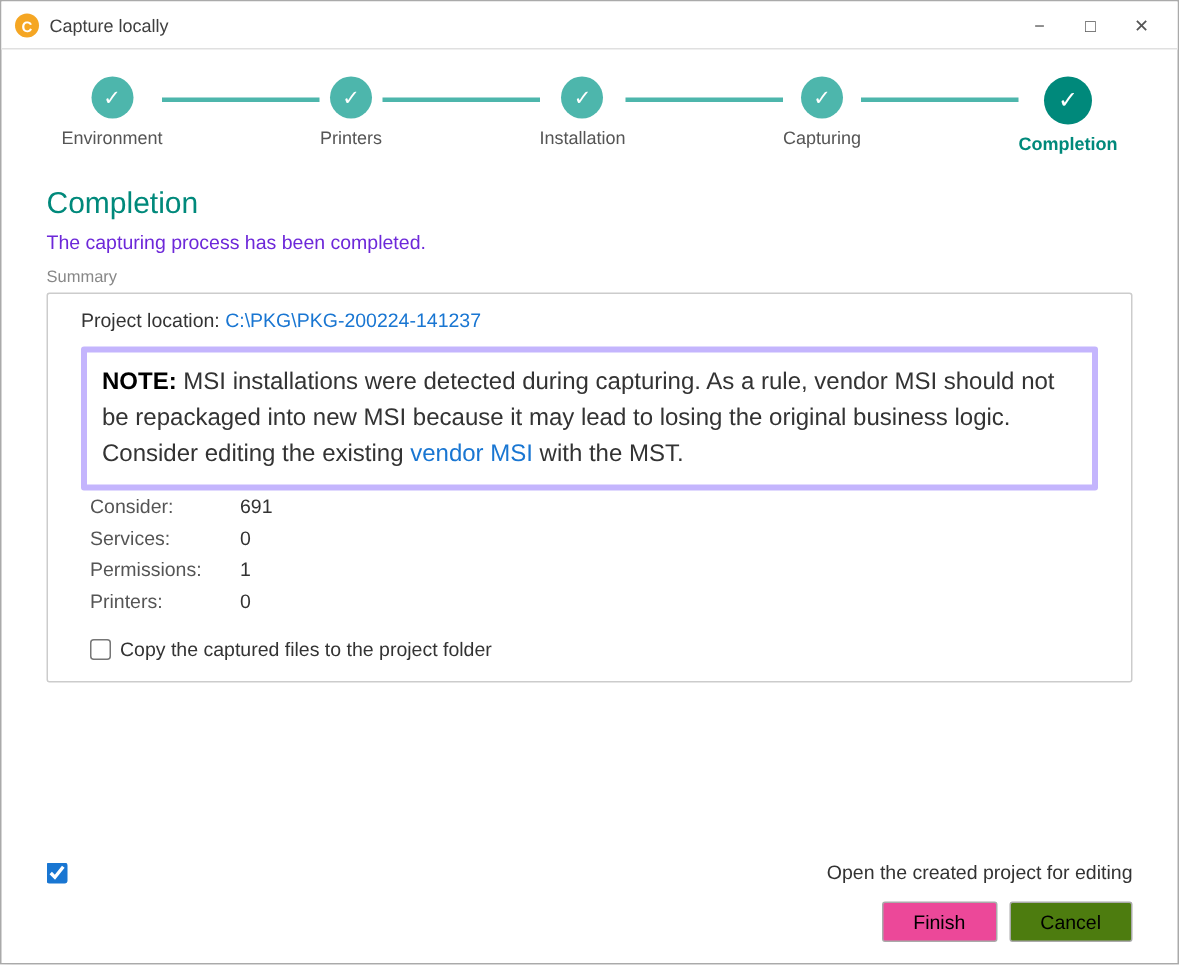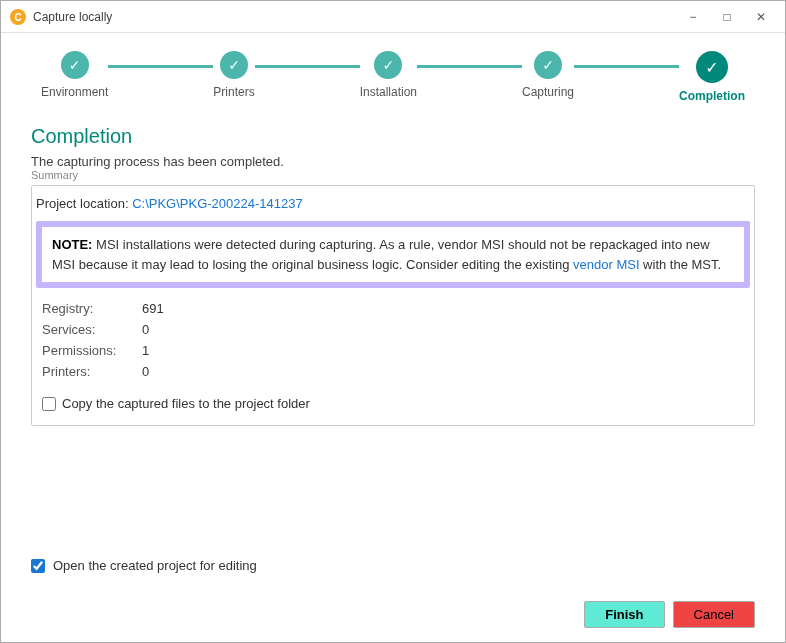--- a/index.html
+++ b/index.html
@@ -126,7 +126,8 @@
     }
     .page-subtitle {
       font-size: 13px;
-      color: #404040;
+      color: #6d28d9;
+      margin-bottom: 10px;
     }
     .summary-label {
       font-size: 11px;

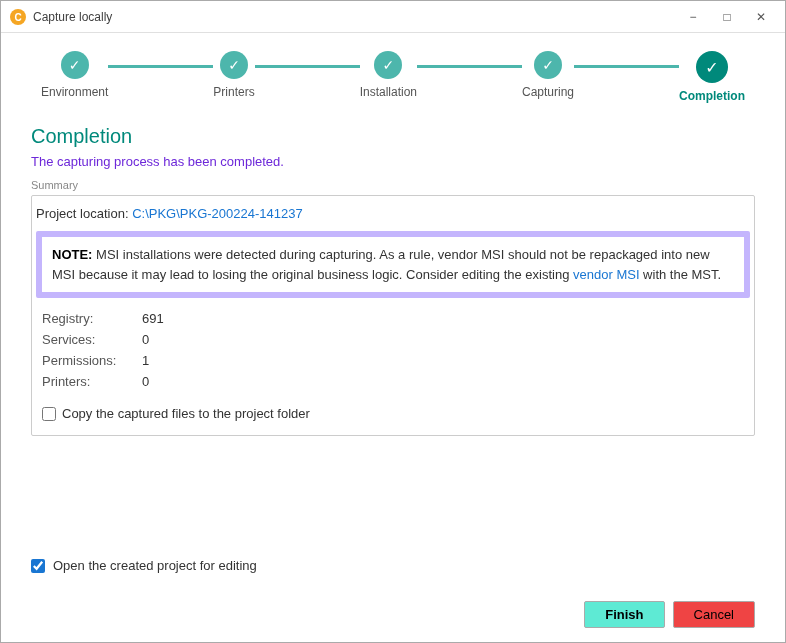--- a/index.html
+++ b/index.html
@@ -136,7 +136,7 @@
     }
     .summary-box {
       border: 1px solid #ccc;
-      padding: 10px 4px;
+      padding: 10px 22px;
       border-radius: 2px;
     }
     .project-location {

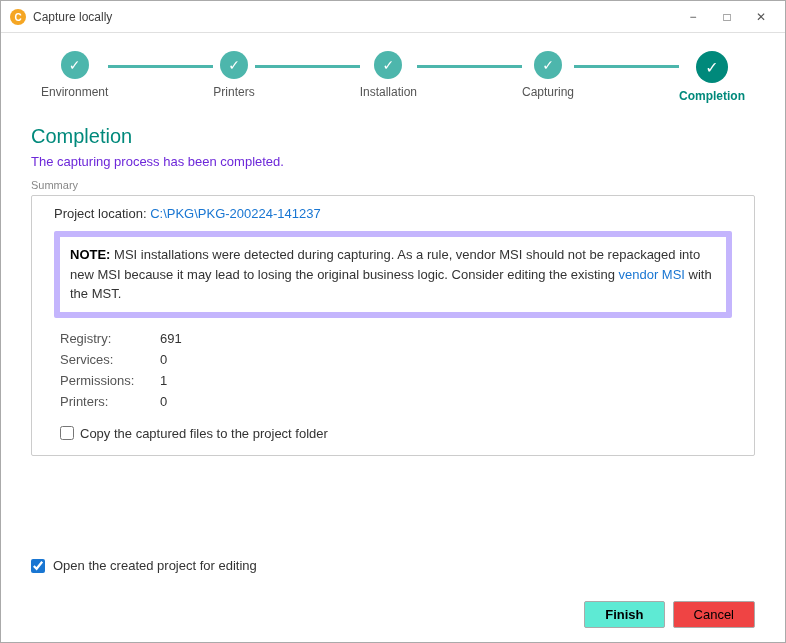--- a/index.html
+++ b/index.html
@@ -149,11 +149,10 @@
       text-decoration: none;
     }
     .note-box {
-      border: 6px solid #c4b5fd;
+      border: 4px solid #c4b5fd;
       padding: 8px 10px;
-      margin-bottom: 10px;
       border-radius: 2px;
-      font-size: 13px;
+      font-size: 16px;
       color: #333;
       line-height: 1.5;
     }

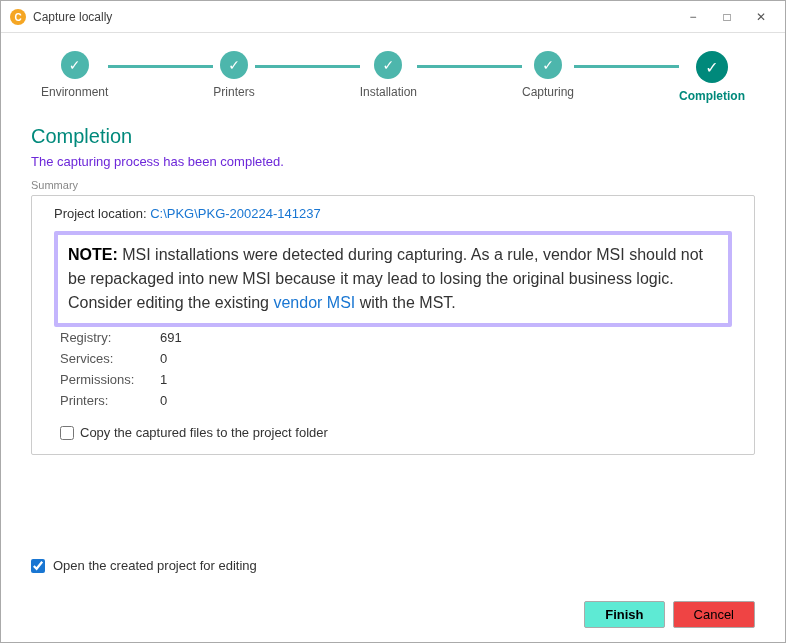--- a/index.html
+++ b/index.html
@@ -309,7 +309,7 @@
       <table class="stats-table">
         <tbody id="stats-body">
             <tr>
-              <td>Registry:</td>
+              <td>Consider:</td>
               <td>691</td>
             </tr>
             <tr>

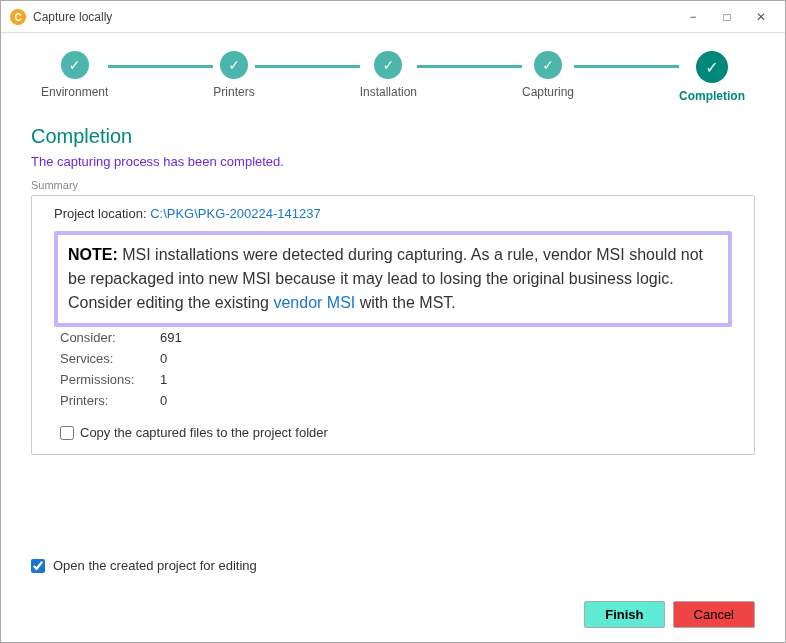--- a/index.html
+++ b/index.html
@@ -205,7 +205,8 @@
       gap: 8px;
       font-size: 13px;
       color: #333;
-      margin-bottom: 28px;
+      margin-bottom: 12px;
+      justify-content: space-between;
     }
     .open-project-row input[type="checkbox"] {
       width: 14px;

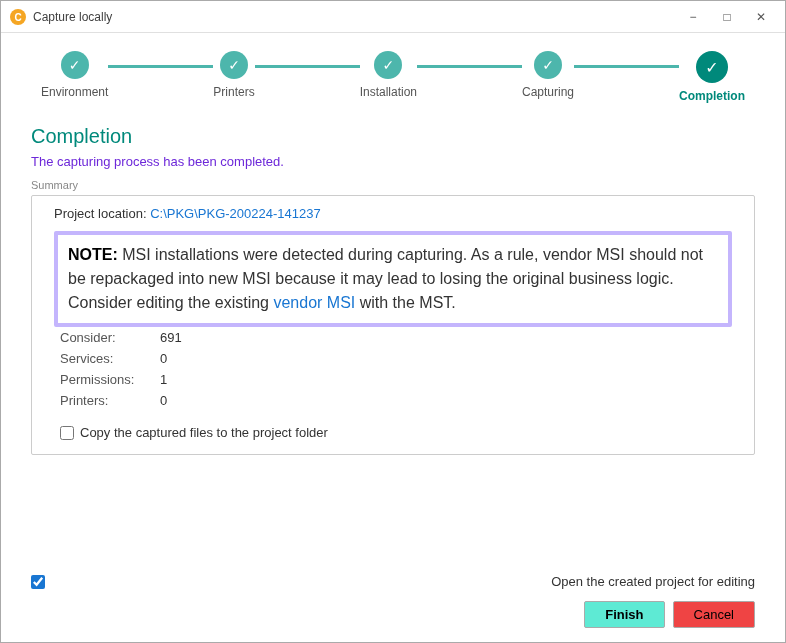--- a/index.html
+++ b/index.html
@@ -229,8 +229,7 @@
       min-width: 75px;
     }
     .btn.primary {
-      background: #5eead4;
-      font-weight: bold;
+      background: #ec4899;
     }
   </style>
 </head>

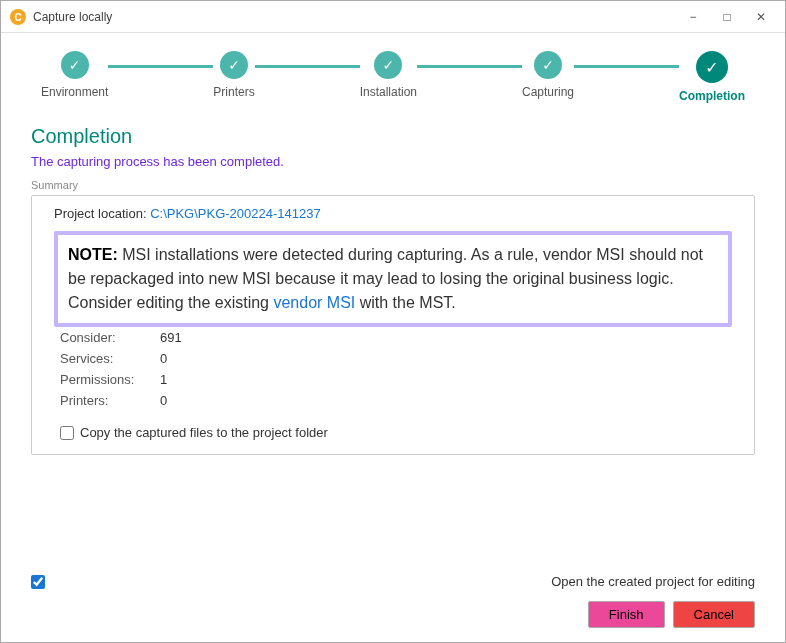--- a/index.html
+++ b/index.html
@@ -223,7 +223,7 @@
       padding: 5px 20px;
       font-size: 13px;
       border: 1px solid #aaa;
-      background: #ef4444;
+      background: #4d7c0f;
       cursor: pointer;
       border-radius: 2px;
       min-width: 75px;

